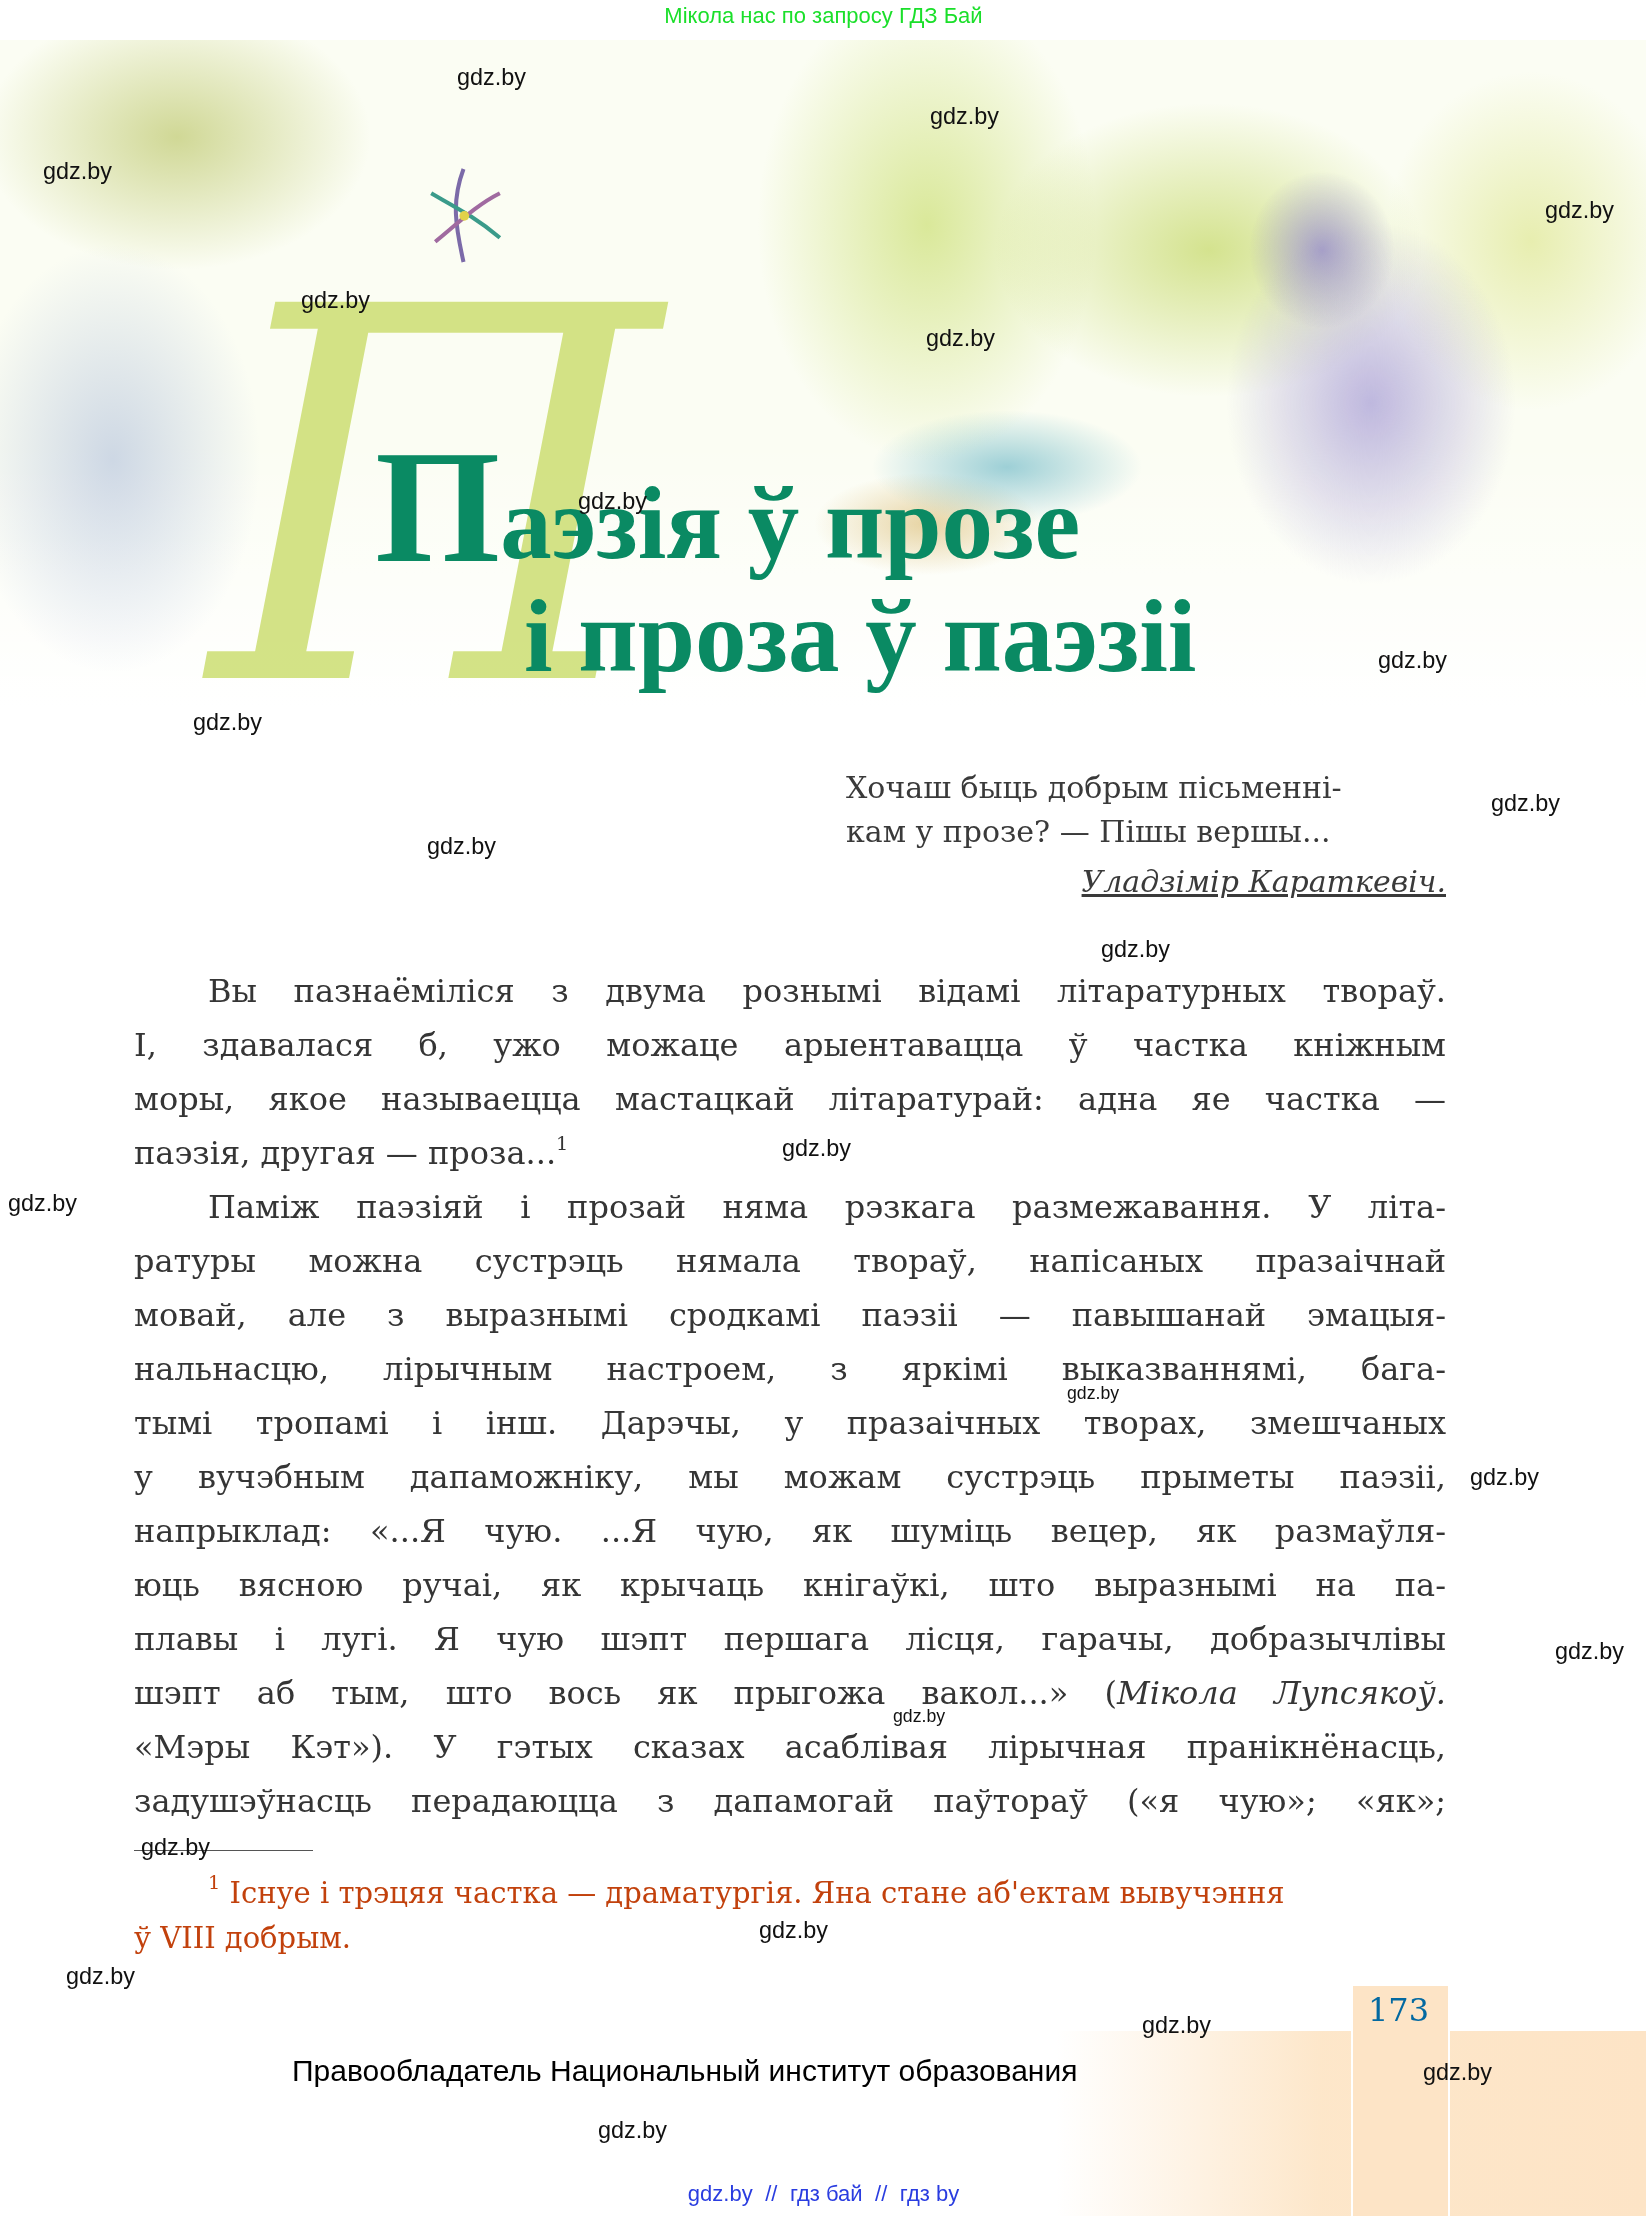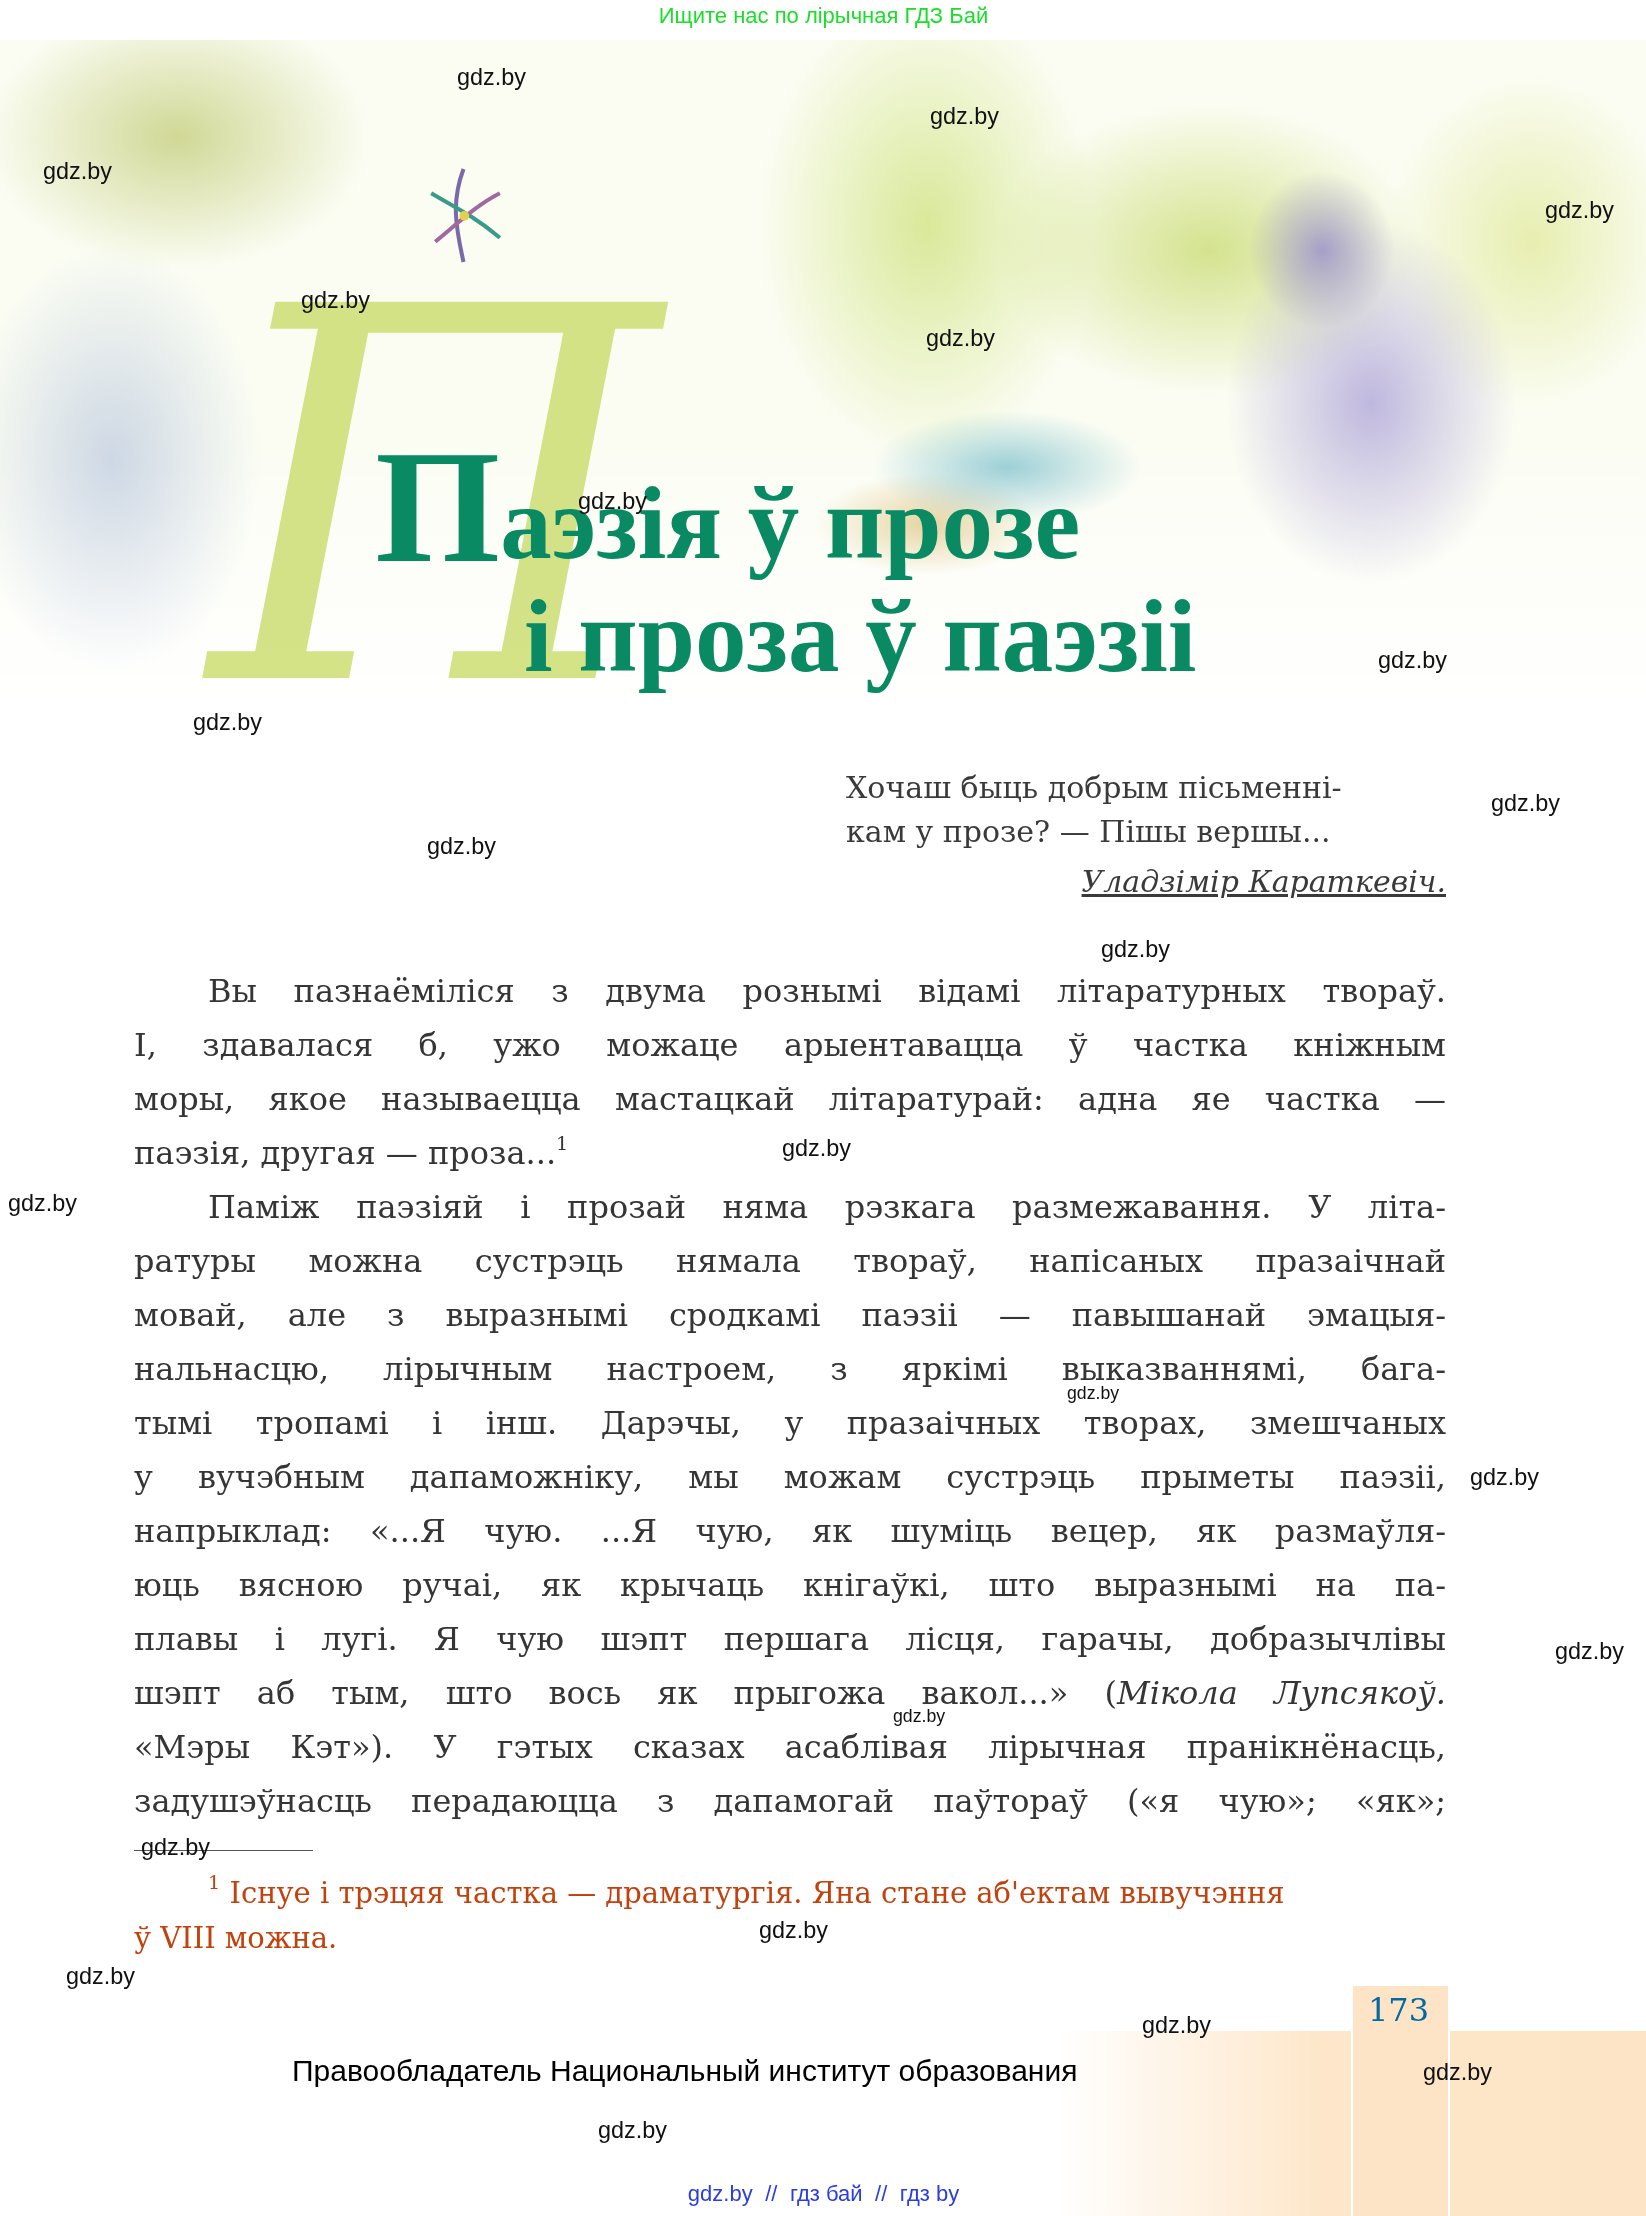--- a/index.html
+++ b/index.html
@@ -108,7 +108,7 @@
 </head>
 <body>
 
-<div class="top-banner">Ищите нас по лірычная ГДЗ Бай</div>
+<div class="top-banner">Мікола нас по запросу ГДЗ Бай</div>
 
 <div class="illustration">
   <div class="figure-woman"></div>

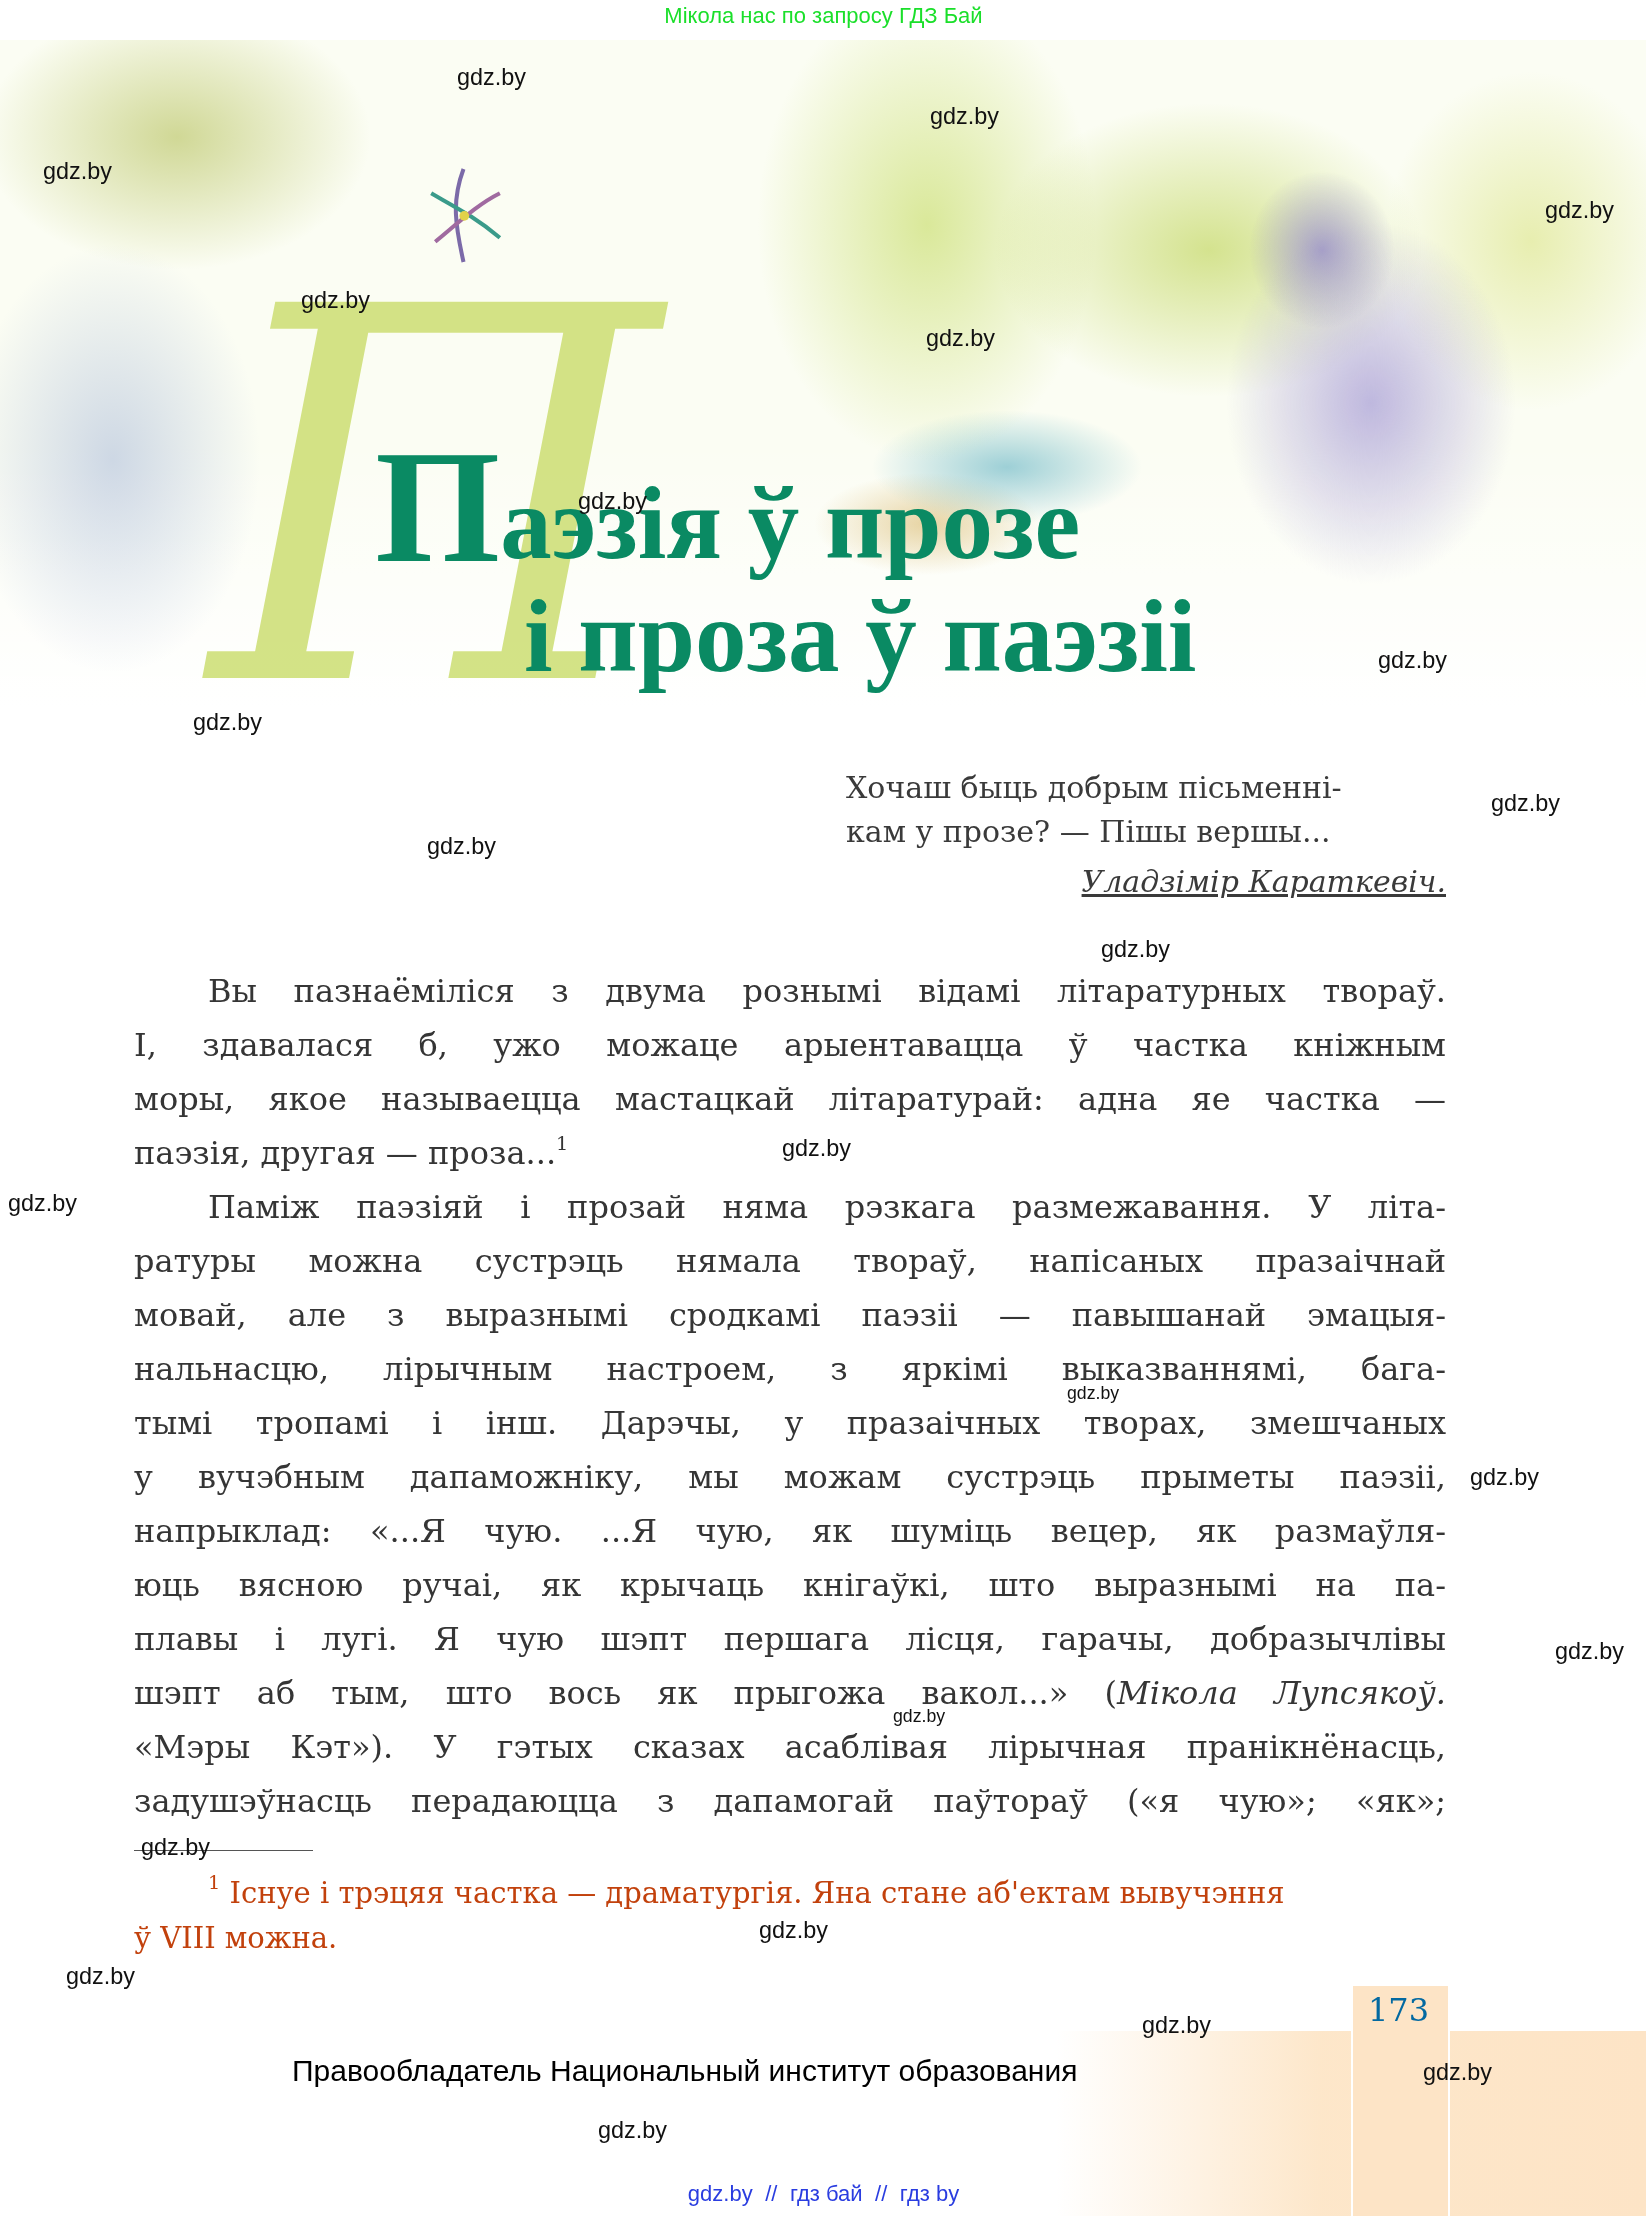--- a/index.html
+++ b/index.html
@@ -159,7 +159,7 @@
 <div class="footnote-rule"></div>
 <div class="footnote">
   <span class="l1"><sup>1</sup><span> Існуе і трэцяя частка — драматургія. Яна стане аб'ектам вывучэння</span></span>
-  <span class="l2">ў VIII можна.</span>
+  <span class="l2">ў VIII добрым.</span>
 </div>
 
 <div class="page-box-bg"></div>

